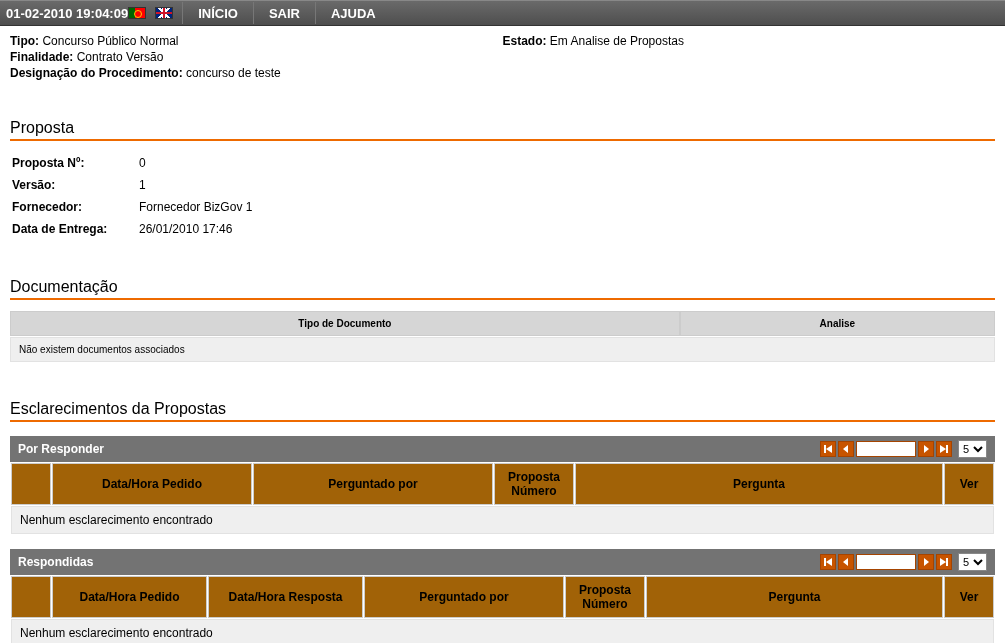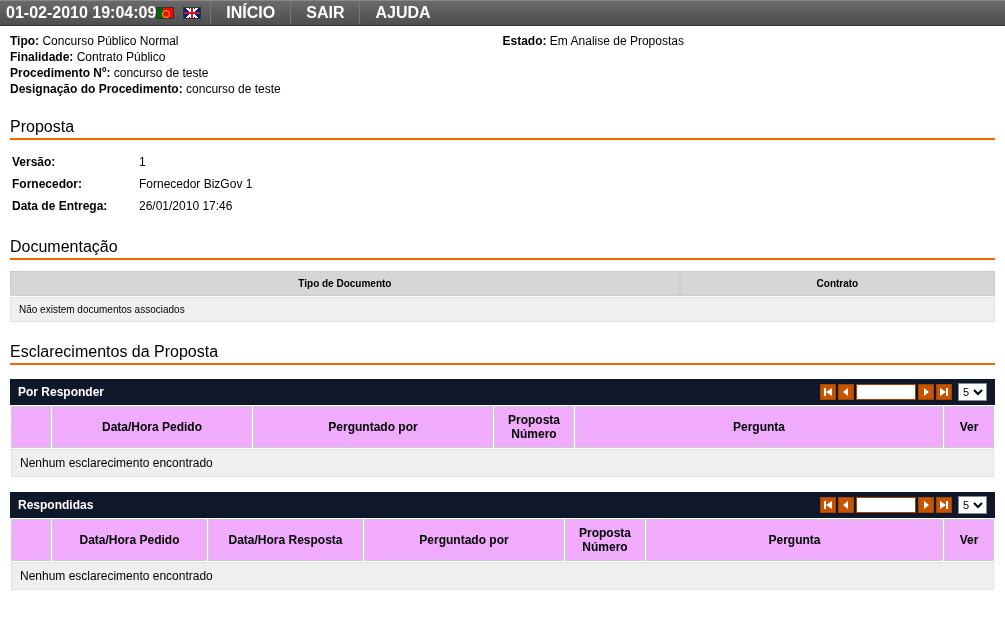--- a/index.html
+++ b/index.html
@@ -6,7 +6,7 @@
   body { font-family: Arial, Helvetica, sans-serif; font-size: 12px; background: #fff; color: #000; width: 1005px; }
   
   
-  .topbar { background: linear-gradient(#6a6a6a, #4e4e4e); border-top: 1px solid #888; border-bottom: 1px solid #333; height: 26px; display: flex; align-items: center; color: #fff; padding: 0 6px; font-size: 16px; }
+  .topbar { background: linear-gradient(#6a6a6a, #4e4e4e); border-top: 1px solid #888; border-bottom: 1px solid #333; height: 26px; display: flex; align-items: center; color: #fff; padding: 0 6px; font-size: 13px; }
   .topbar-left { flex: 0 0 auto; font-weight: bold; }
   .topbar-center { flex: 1 1 auto; text-align: center; }
   .topbar-right { flex: 0 0 auto; display: flex; align-items: center; gap: 9px; }

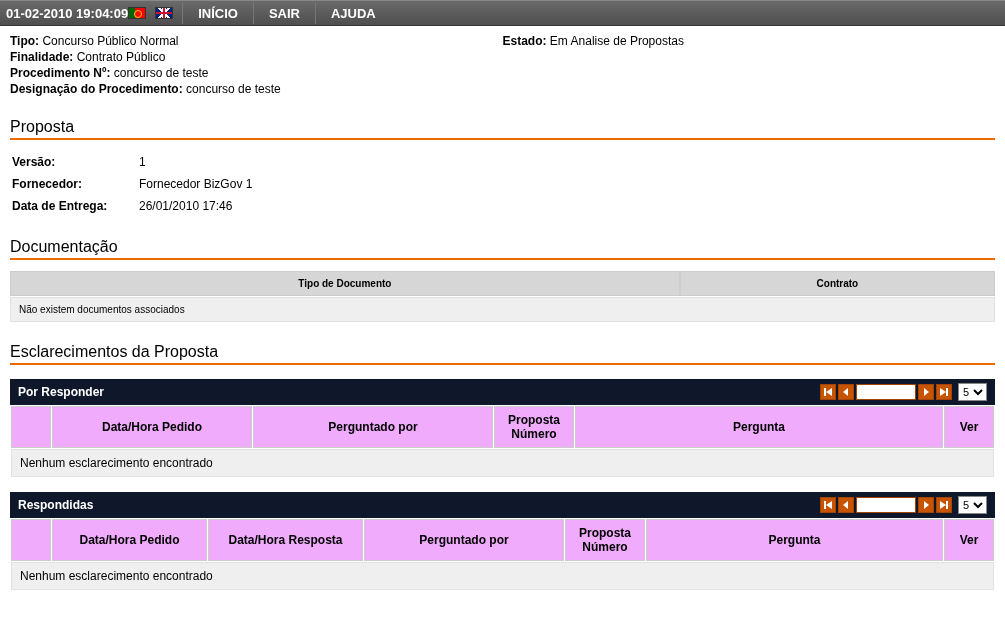--- a/index.html
+++ b/index.html
@@ -86,7 +86,7 @@
   <div class="info-two-col">
     <div>
       <div class="info-row"><span class="lbl">Tipo:</span> <span>Concurso Público Normal</span></div>
-      <div class="info-row"><span class="lbl">Finalidade:</span> <span>Contrato Público</span></div>
+      <div class="info-row"><span class="lbl">Finalidade:</span> <span>Contrato Versão</span></div>
       <div class="info-row"><span class="lbl">Procedimento Nº:</span> <span>concurso de teste</span></div>
       <div class="info-row"><span class="lbl">Designação do Procedimento:</span> <span>concurso de teste</span></div>
     </div>

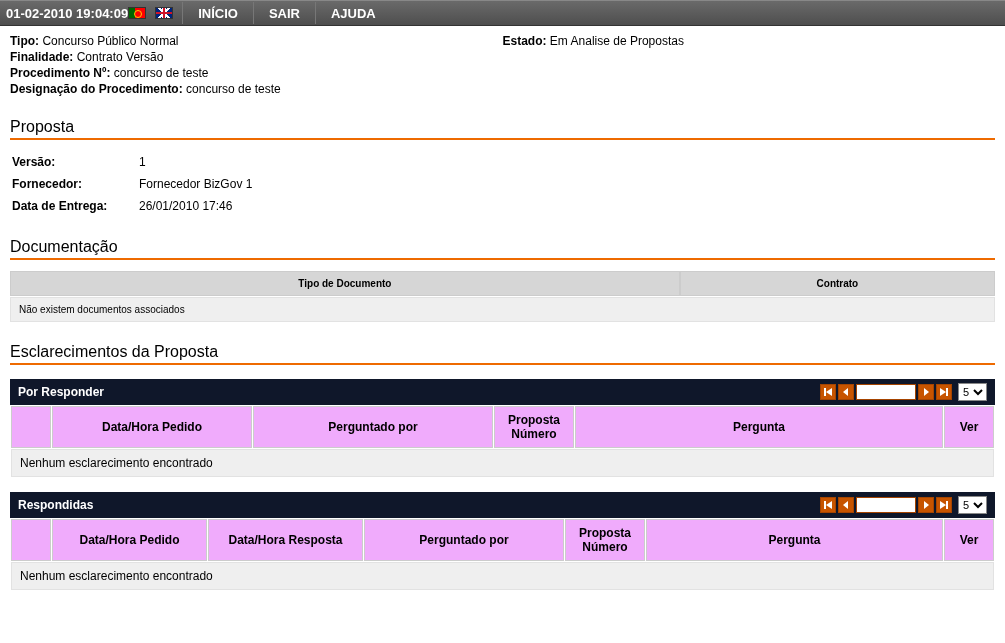--- a/index.html
+++ b/index.html
@@ -87,7 +87,6 @@
     <div>
       <div class="info-row"><span class="lbl">Tipo:</span> <span>Concurso Público Normal</span></div>
       <div class="info-row"><span class="lbl">Finalidade:</span> <span>Contrato Versão</span></div>
-      <div class="info-row"><span class="lbl">Procedimento Nº:</span> <span>concurso de teste</span></div>
       <div class="info-row"><span class="lbl">Designação do Procedimento:</span> <span>concurso de teste</span></div>
     </div>
     <div>

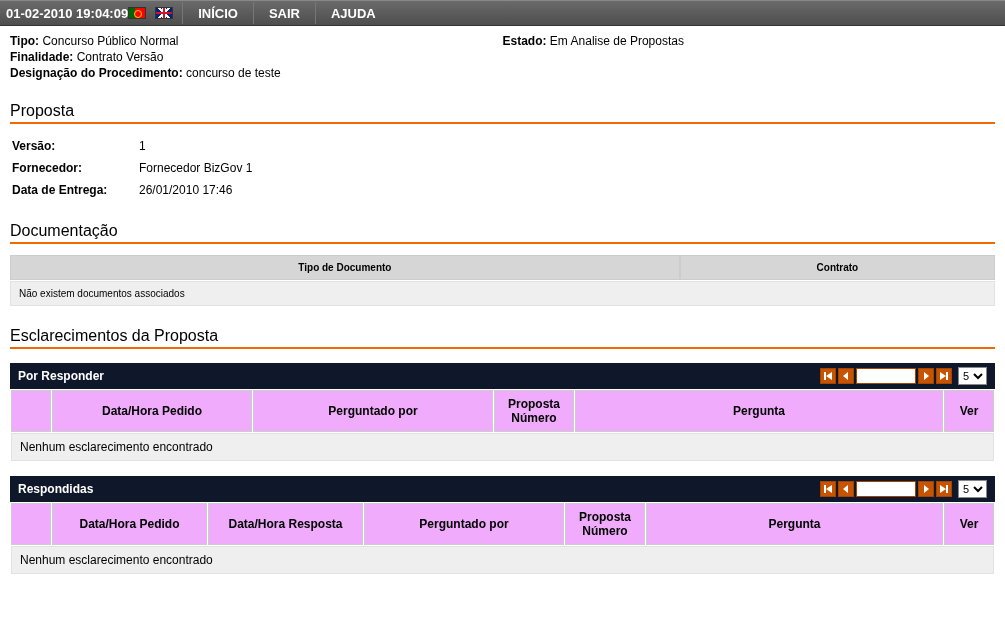--- a/index.html
+++ b/index.html
@@ -37,7 +37,7 @@
   .info-two-col > div { flex: 1; }
   
   
-  h2.section { font-size: 16px; font-weight: normal; margin-top: 20px; margin-bottom: 2px; }
+  h2.section { font-size: 16px; font-weight: normal; margin-top: 37px; margin-bottom: 2px; }
   .hr-orange { border: none; border-top: 2px solid #ee6a00; margin-bottom: 10px; }
   
   

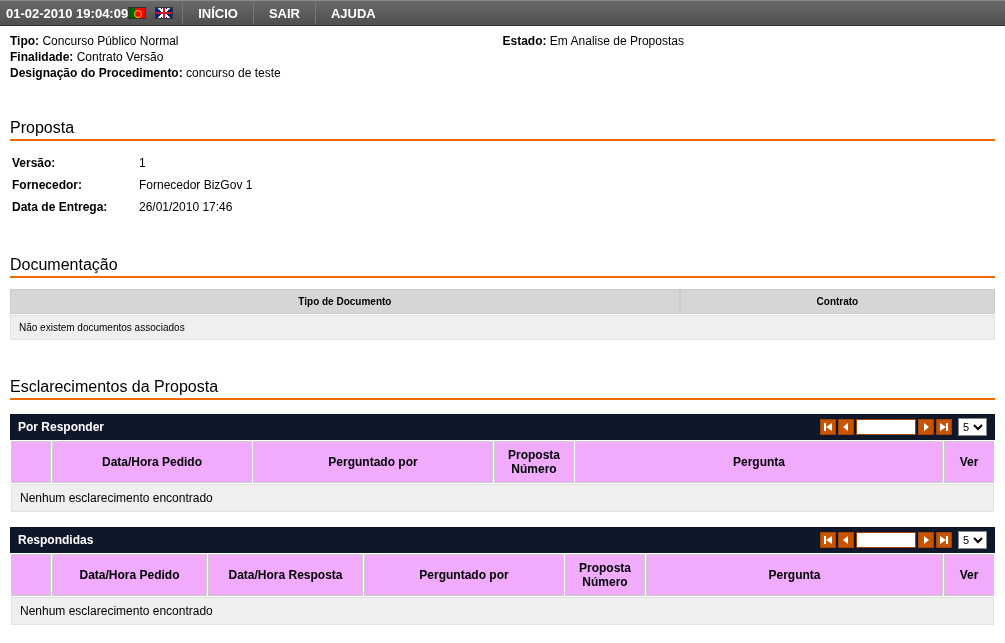--- a/index.html
+++ b/index.html
@@ -98,6 +98,10 @@
   <hr class="hr-orange">
   <table class="kv-table">
     <tbody>
+        <tr>
+          <td class="k">Proposta Nº:</td>
+          <td>0</td>
+        </tr>
     <tr>
           <td class="k">Versão:</td>
           <td>1</td>

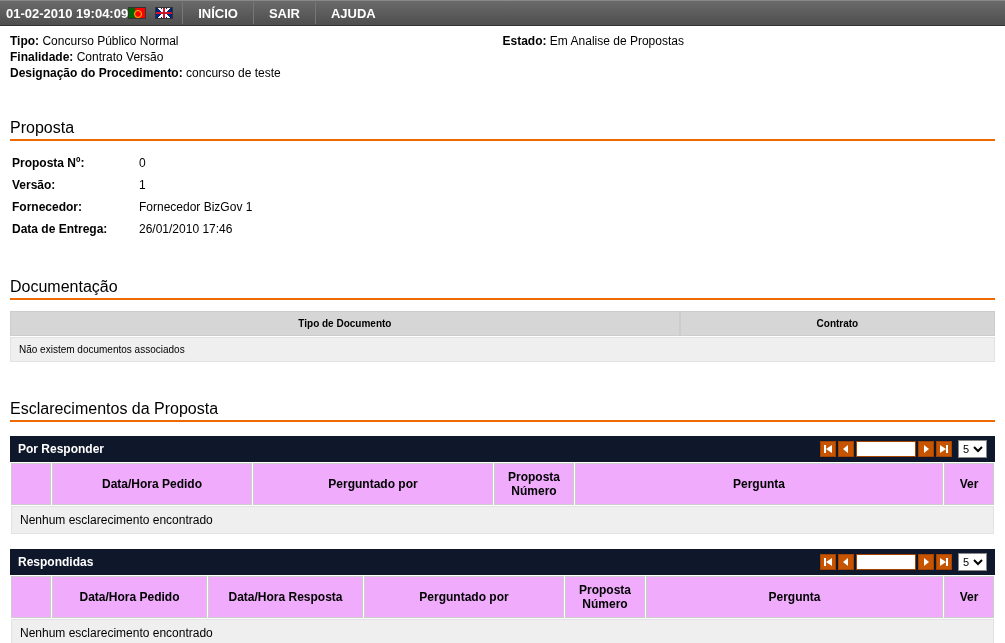--- a/index.html
+++ b/index.html
@@ -123,7 +123,7 @@
     <thead>
       <tr>
         <th style="width:68%">Tipo de Documento</th>
-        <th>Contrato</th>
+        <th>Analise</th>
       </tr>
     </thead>
     <tbody>

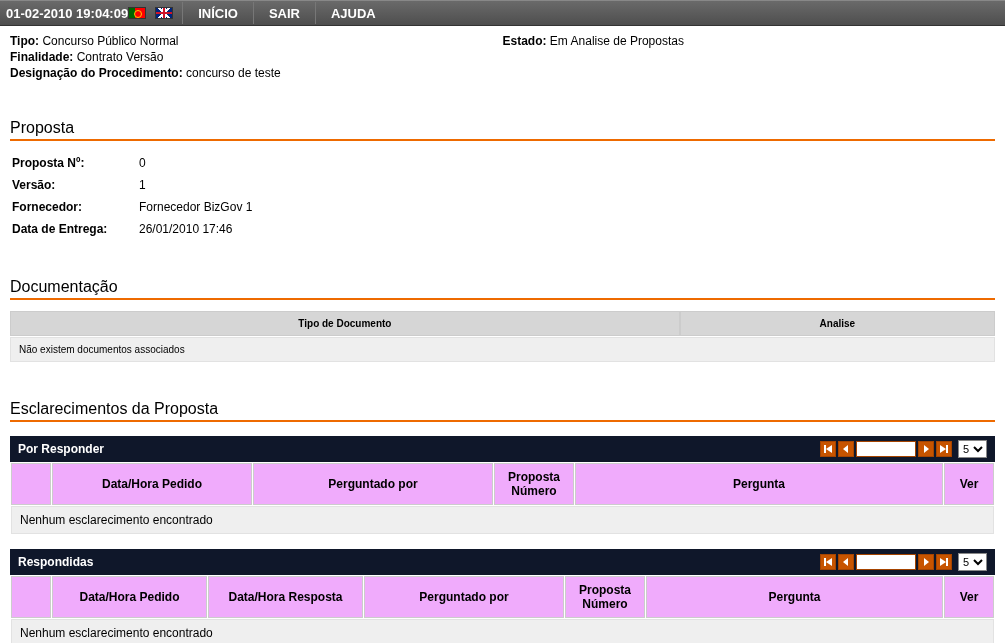--- a/index.html
+++ b/index.html
@@ -133,7 +133,7 @@
     </tbody>
   </table>
 
-  <h2 class="section">Esclarecimentos da Proposta</h2>
+  <h2 class="section">Esclarecimentos da Propostas</h2>
   <hr class="hr-orange">
 
   <div class="band">

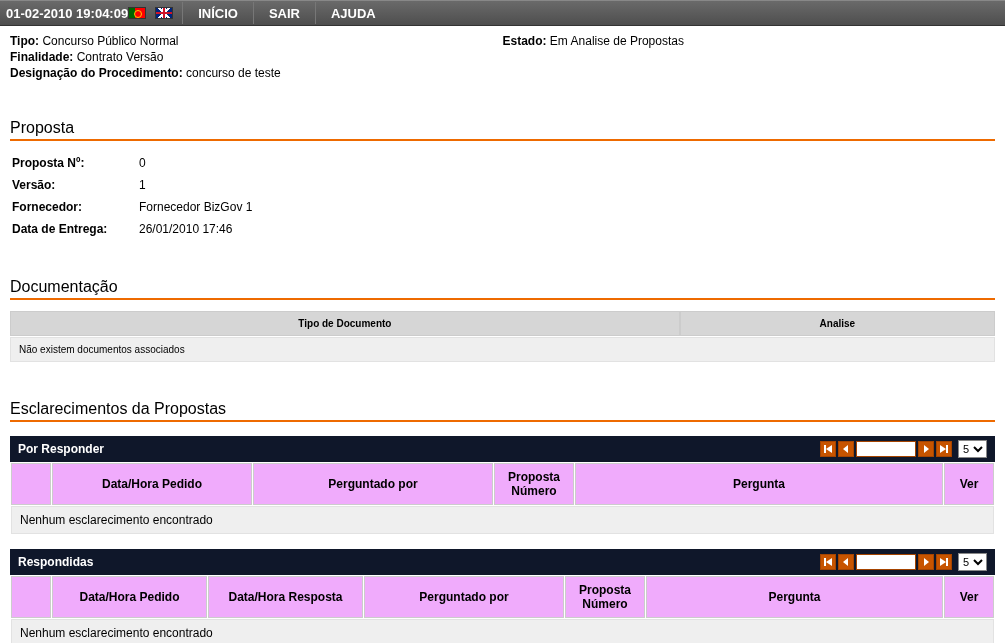--- a/index.html
+++ b/index.html
@@ -51,7 +51,7 @@
   table.data td { background: #efefef; padding: 6px 8px; border: 1px solid #e2e2e2; }
   
   
-  .band { background: #0f172a; color: #fff; font-weight: bold; font-size: 12px; padding: 4px 8px; display: flex; align-items: center; margin-top: 14px; }
+  .band { background: #737373; color: #fff; font-weight: bold; font-size: 12px; padding: 4px 8px; display: flex; align-items: center; margin-top: 14px; }
   .band .title { flex: 1; }
   .band .pager { display: flex; align-items: center; gap: 2px; }
   .pager-btn { width: 16px; height: 16px; background: #c75400; border: 1px solid #a54400; display: inline-flex; align-items: center; justify-content: center; cursor: pointer; }

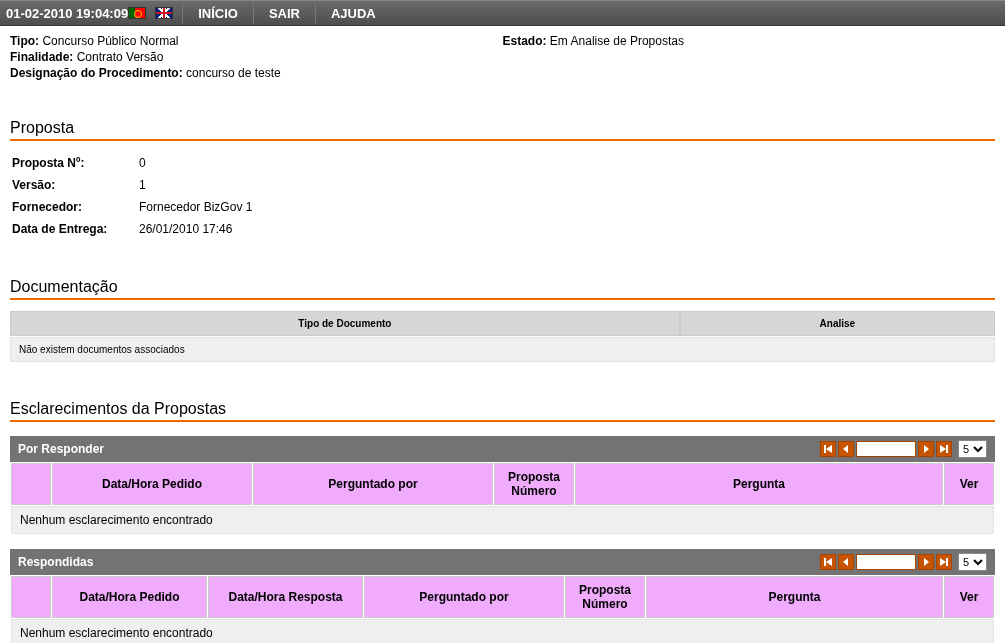--- a/index.html
+++ b/index.html
@@ -61,7 +61,7 @@
   
   
   table.grid { width: 100%; border-collapse: separate; border-spacing: 1px 1px; font-size: 12px; table-layout: fixed; }
-  table.grid th { background: #f0abfc; font-weight: bold; padding: 6px 4px; text-align: center; border: 1px solid #ccc; }
+  table.grid th { background: #a16207; font-weight: bold; padding: 6px 4px; text-align: center; border: 1px solid #ccc; }
   table.grid td.msg { background: #efefef; padding: 6px 8px; border: 1px solid #e2e2e2; text-align: left; margin-top: 12px; }
 </style>
 </head>

